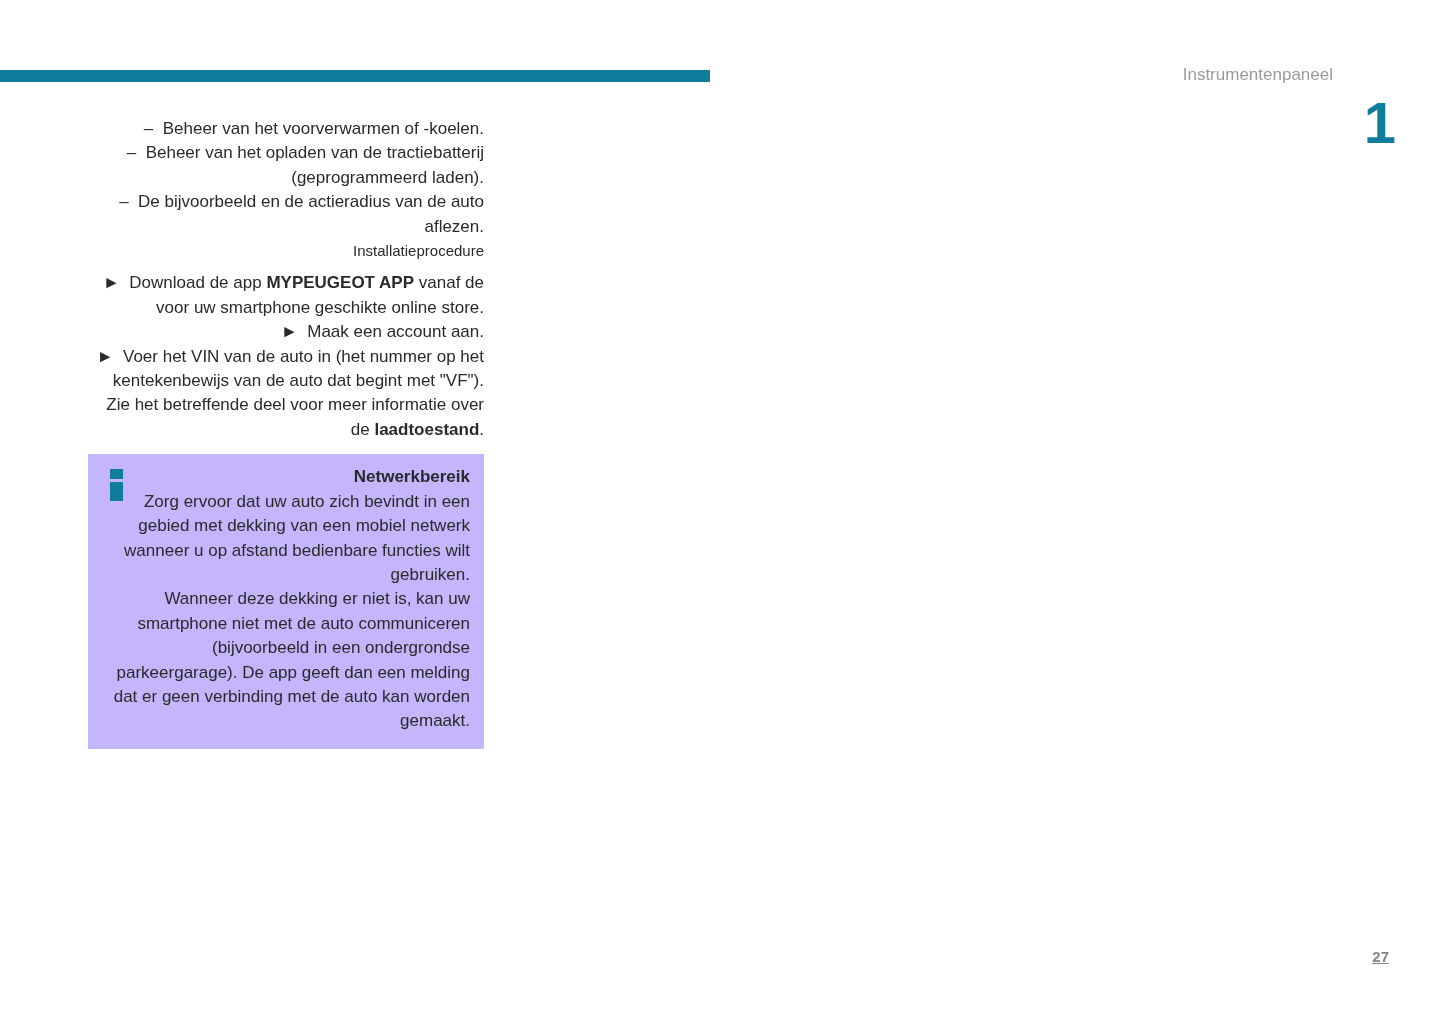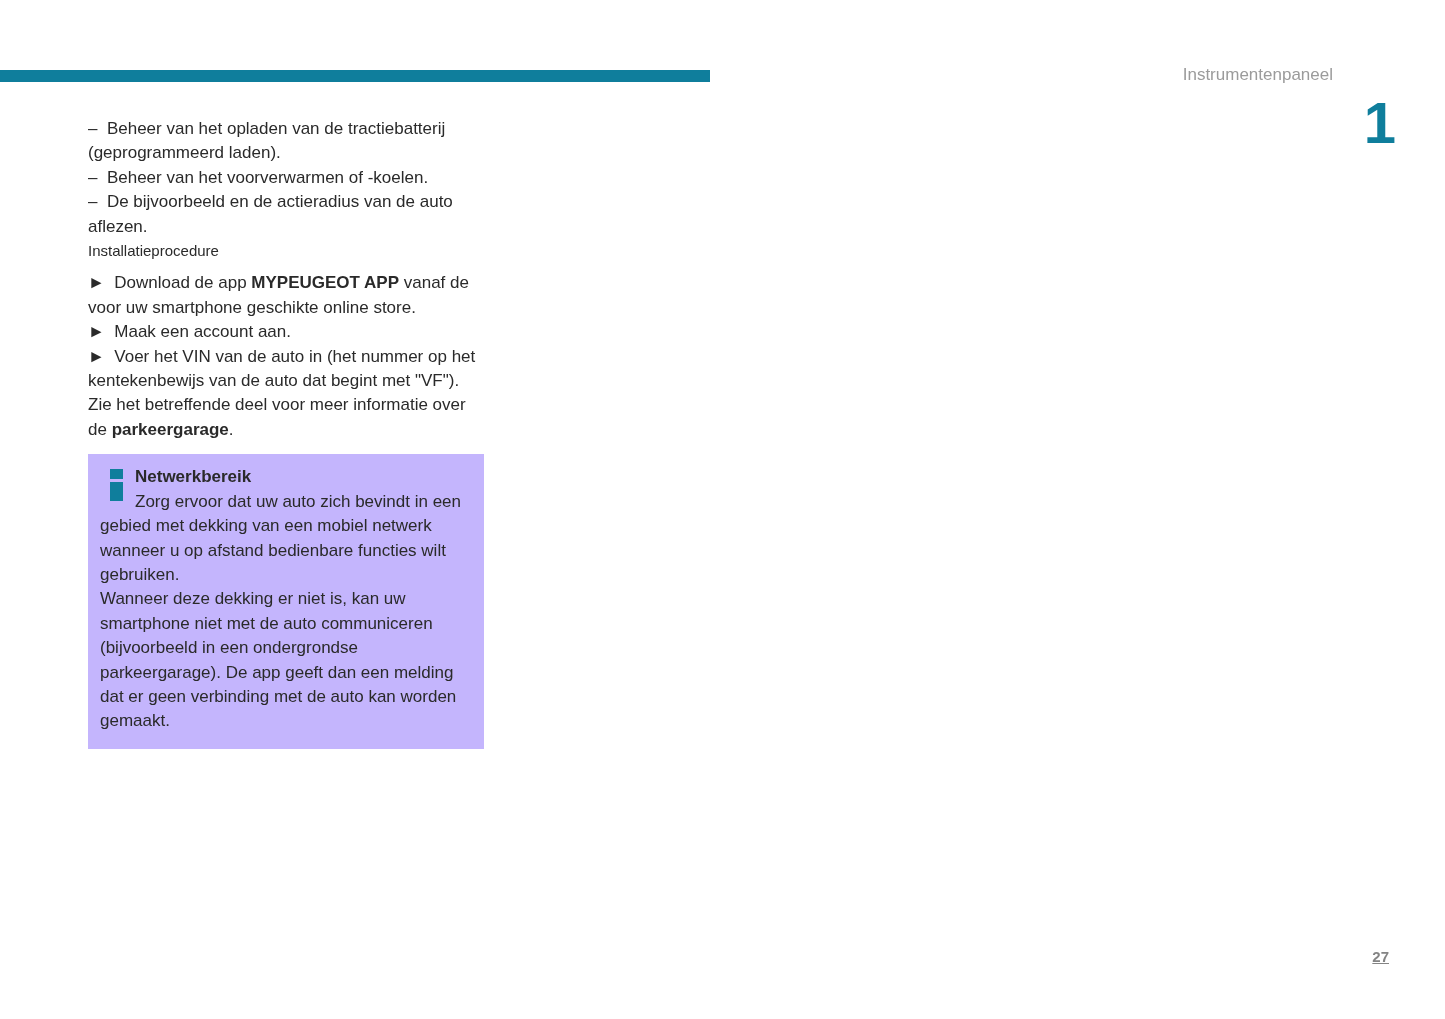--- a/index.html
+++ b/index.html
@@ -2,7 +2,7 @@
 <html style="--accent: #0f7e9c;"><head>
 <meta charset="utf-8">
 <style>
-  * { margin: 0; padding: 0; box-sizing: border-box; }
+  * { margin: 0; padding: 0; box-sizing: border-box; text-align: right; }
   html, body { background: #ffffff; }
   body {
     font-family: "Liberation Sans", sans-serif;

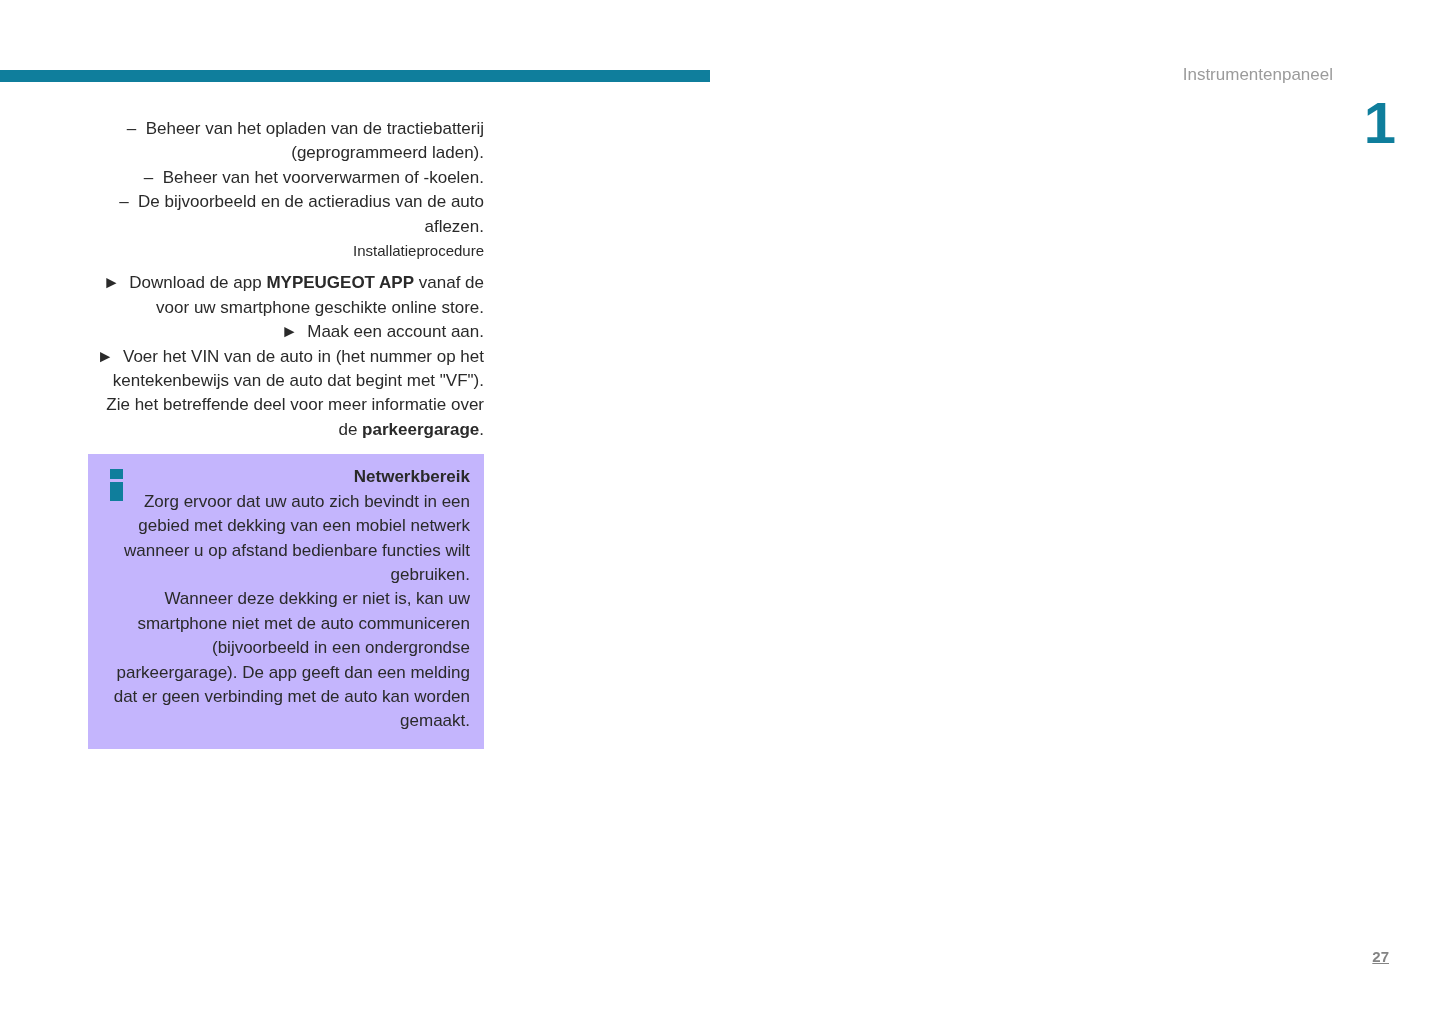--- a/index.html
+++ b/index.html
@@ -104,8 +104,8 @@
 
   <div class="content">
 
+    <p class="bullet">–  Beheer van het voorverwarmen of -koelen.</p>
     <p class="bullet">–  Beheer van het opladen van de tractiebatterij (geprogrammeerd laden).</p>
-    <p class="bullet">–  Beheer van het voorverwarmen of -koelen.</p>
     <p class="bullet">–  De bijvoorbeeld en de actieradius van de auto aflezen.</p>
 
     <p class="subheading">Installatieprocedure</p>

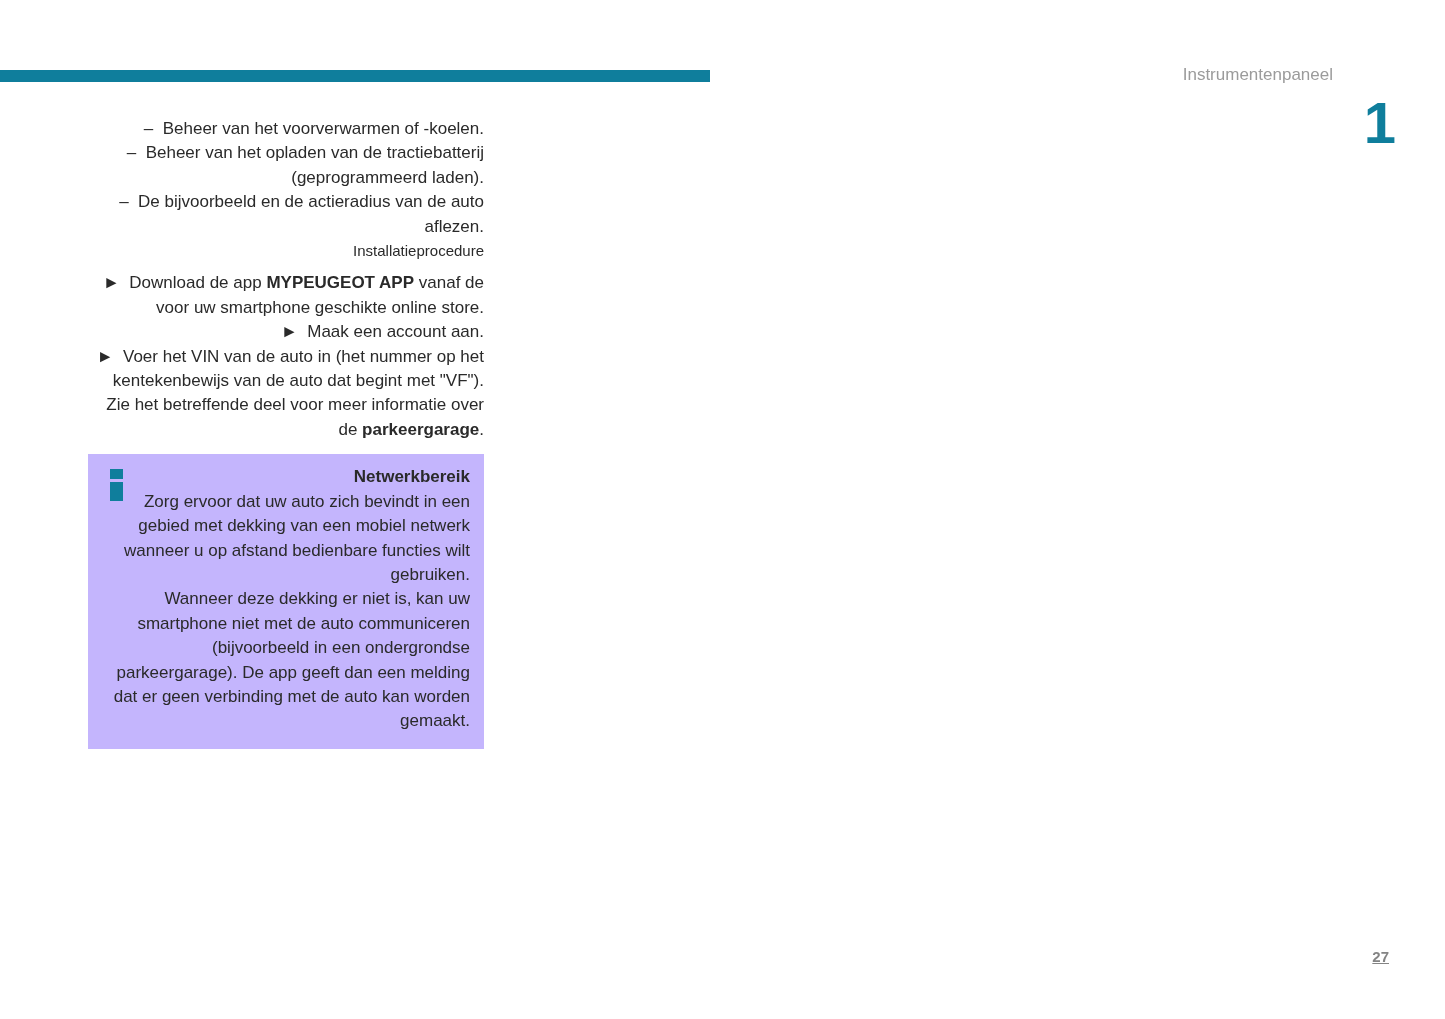--- a/index.html
+++ b/index.html
@@ -113,7 +113,7 @@
     <div class="steps">
       <p class="step"><span>►  Download de app </span><strong>MYPEUGEOT APP</strong><span> vanaf de voor uw smartphone geschikte online store.</span></p>
       <p class="step"><span>►  Maak een account aan.</span><strong></strong><span></span></p>
-      <p class="step"><span>►  Voer het VIN van de auto in (het nummer op het kentekenbewijs van de auto dat begint met "VF"). Zie het betreffende deel voor meer informatie over de </span><strong>parkeergarage</strong><span>.</span></p>
+      <p class="step"><span>►  Voer het VIN van de auto in (het nummer op het kentekenbewijs van de auto dat begint met "VF"). Zie het betreffende deel voor meer informatie over de </span><strong>laadtoestand</strong><span>.</span></p>
     </div>
 
     <div class="infobox">

